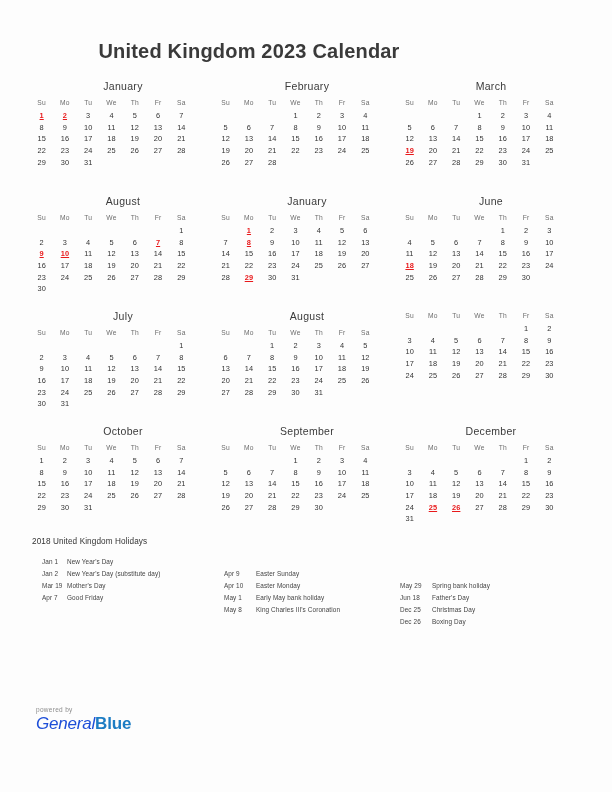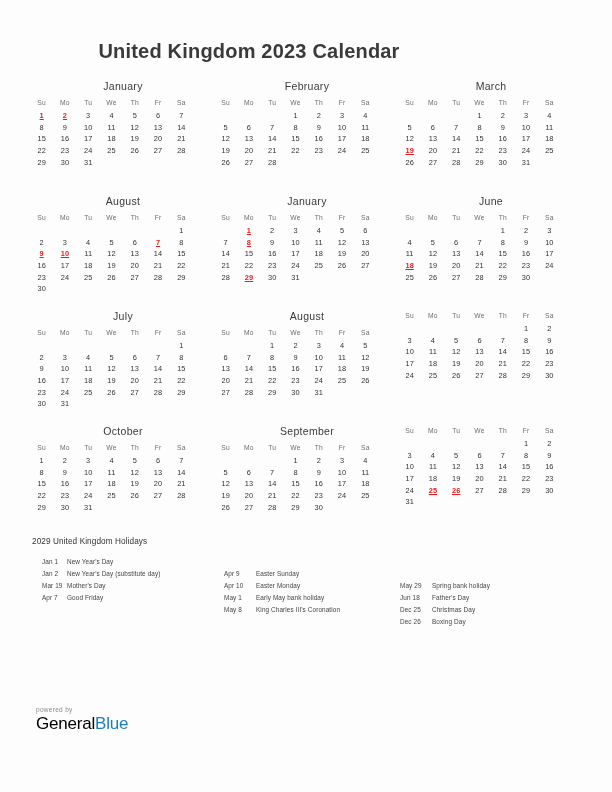--- a/index.html
+++ b/index.html
@@ -911,6 +911,7 @@
         </table>
       </div>
       <div class="month-block">
+        <div class="month-name">December</div>
         <table class="month-table">
           <thead>
             <tr>

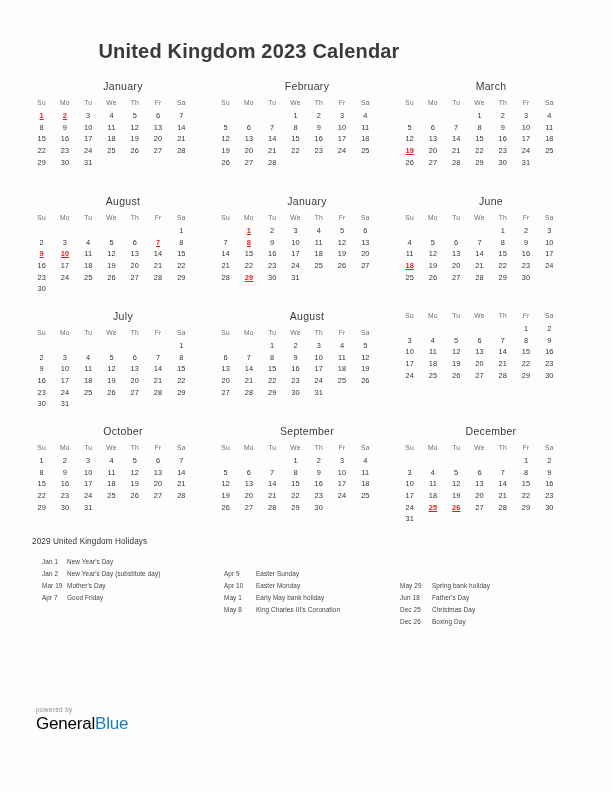--- a/index.html
+++ b/index.html
@@ -985,7 +985,7 @@
     </div>
 
   <div id="holidays-section">
-    <div id="holidays-heading">2029 United Kingdom Holidays</div>
+    <div id="holidays-heading">2018 United Kingdom Holidays</div>
     <div id="holidays-columns">
         <div class="holiday-col">
           <div class="holiday-row">

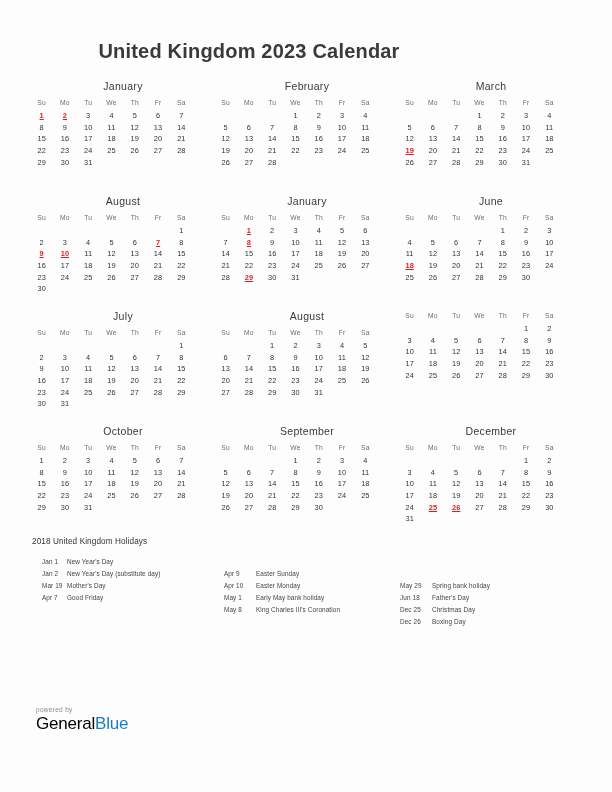--- a/index.html
+++ b/index.html
@@ -185,7 +185,8 @@
   }
 
   #logo-general {
-    color: #000000;
+    color: #1d4ed8;
+    font-style: italic;
   }
 
   #logo-blue {

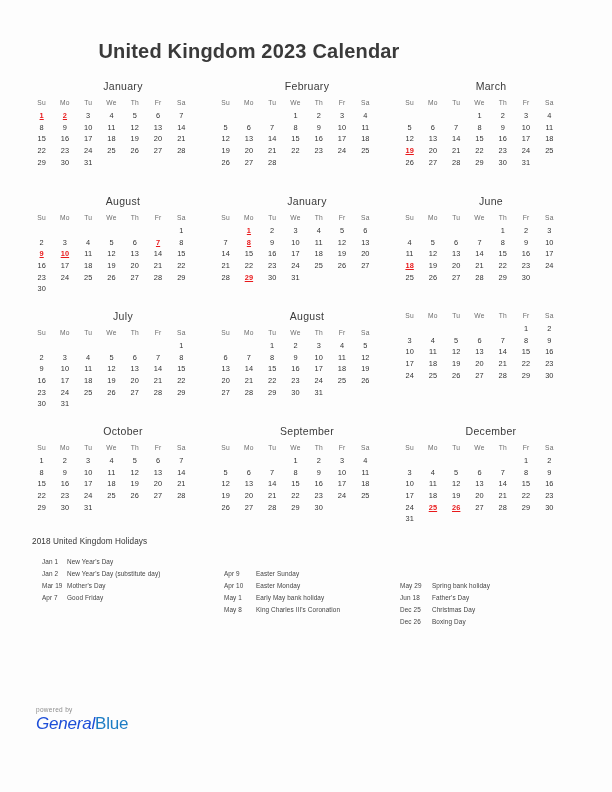--- a/index.html
+++ b/index.html
@@ -191,6 +191,7 @@
 
   #logo-blue {
     color: #1d7dc4;
+    font-weight: bold;
   }
 </style>
 </head>

